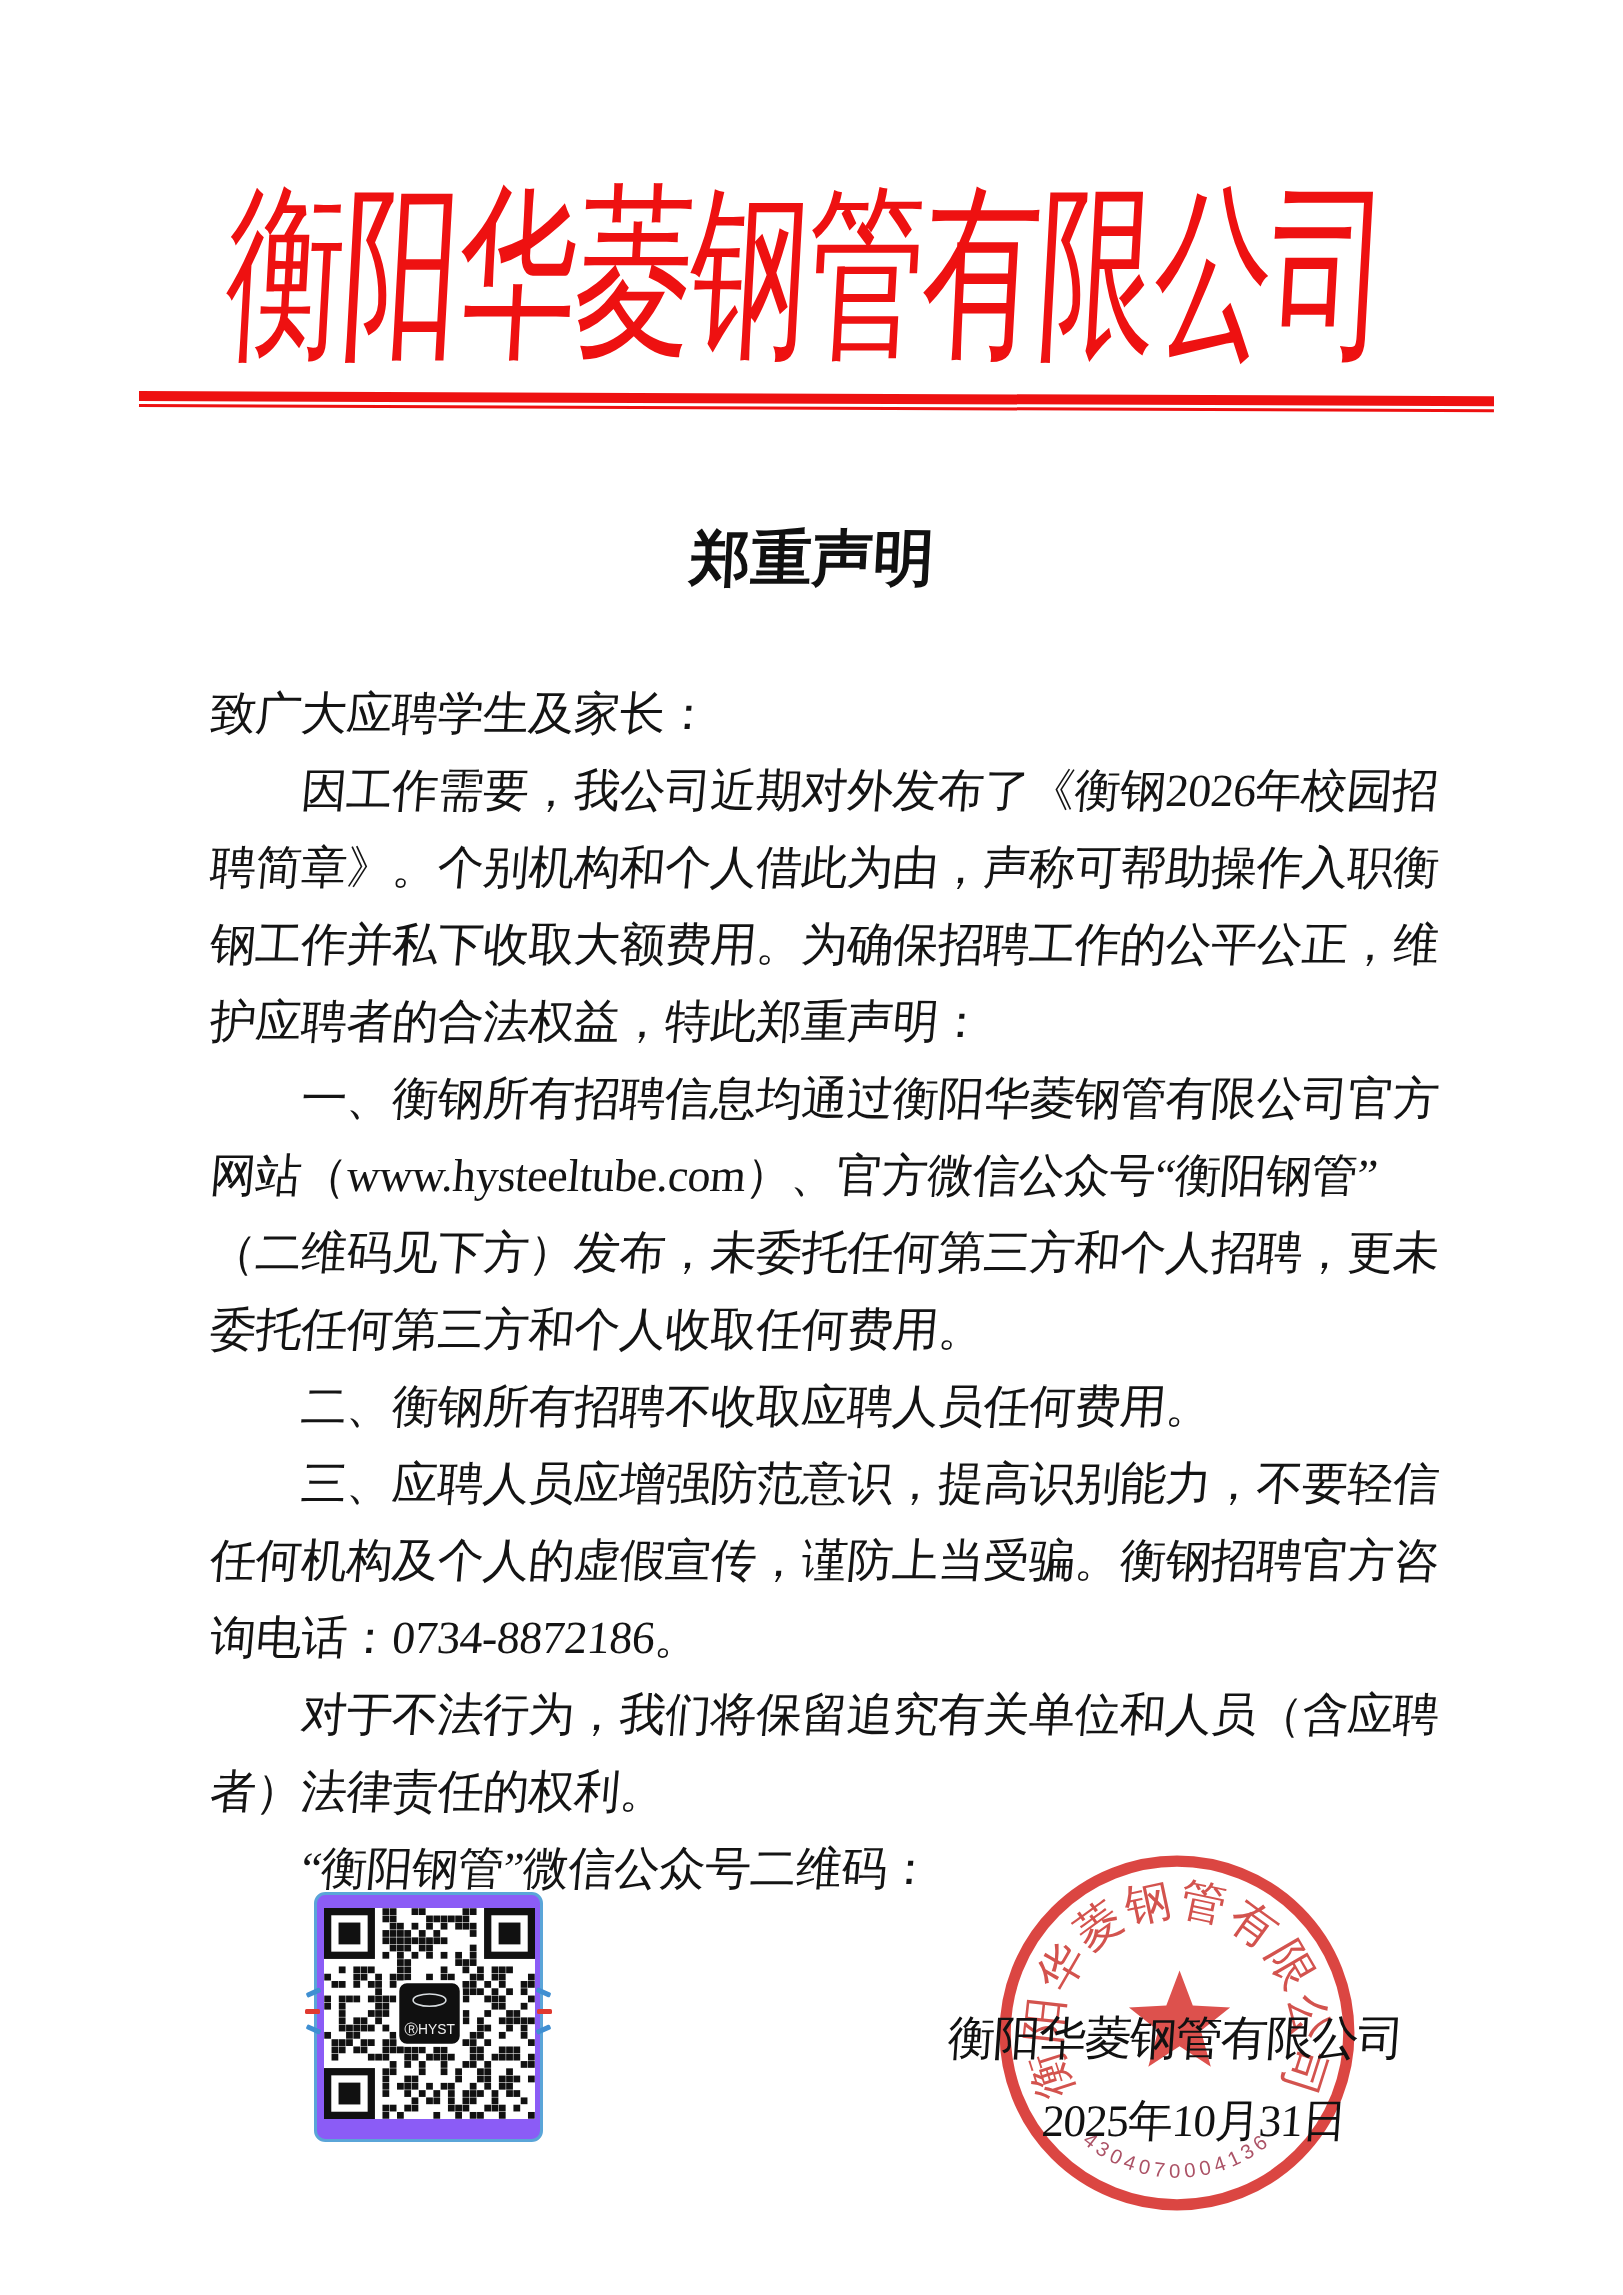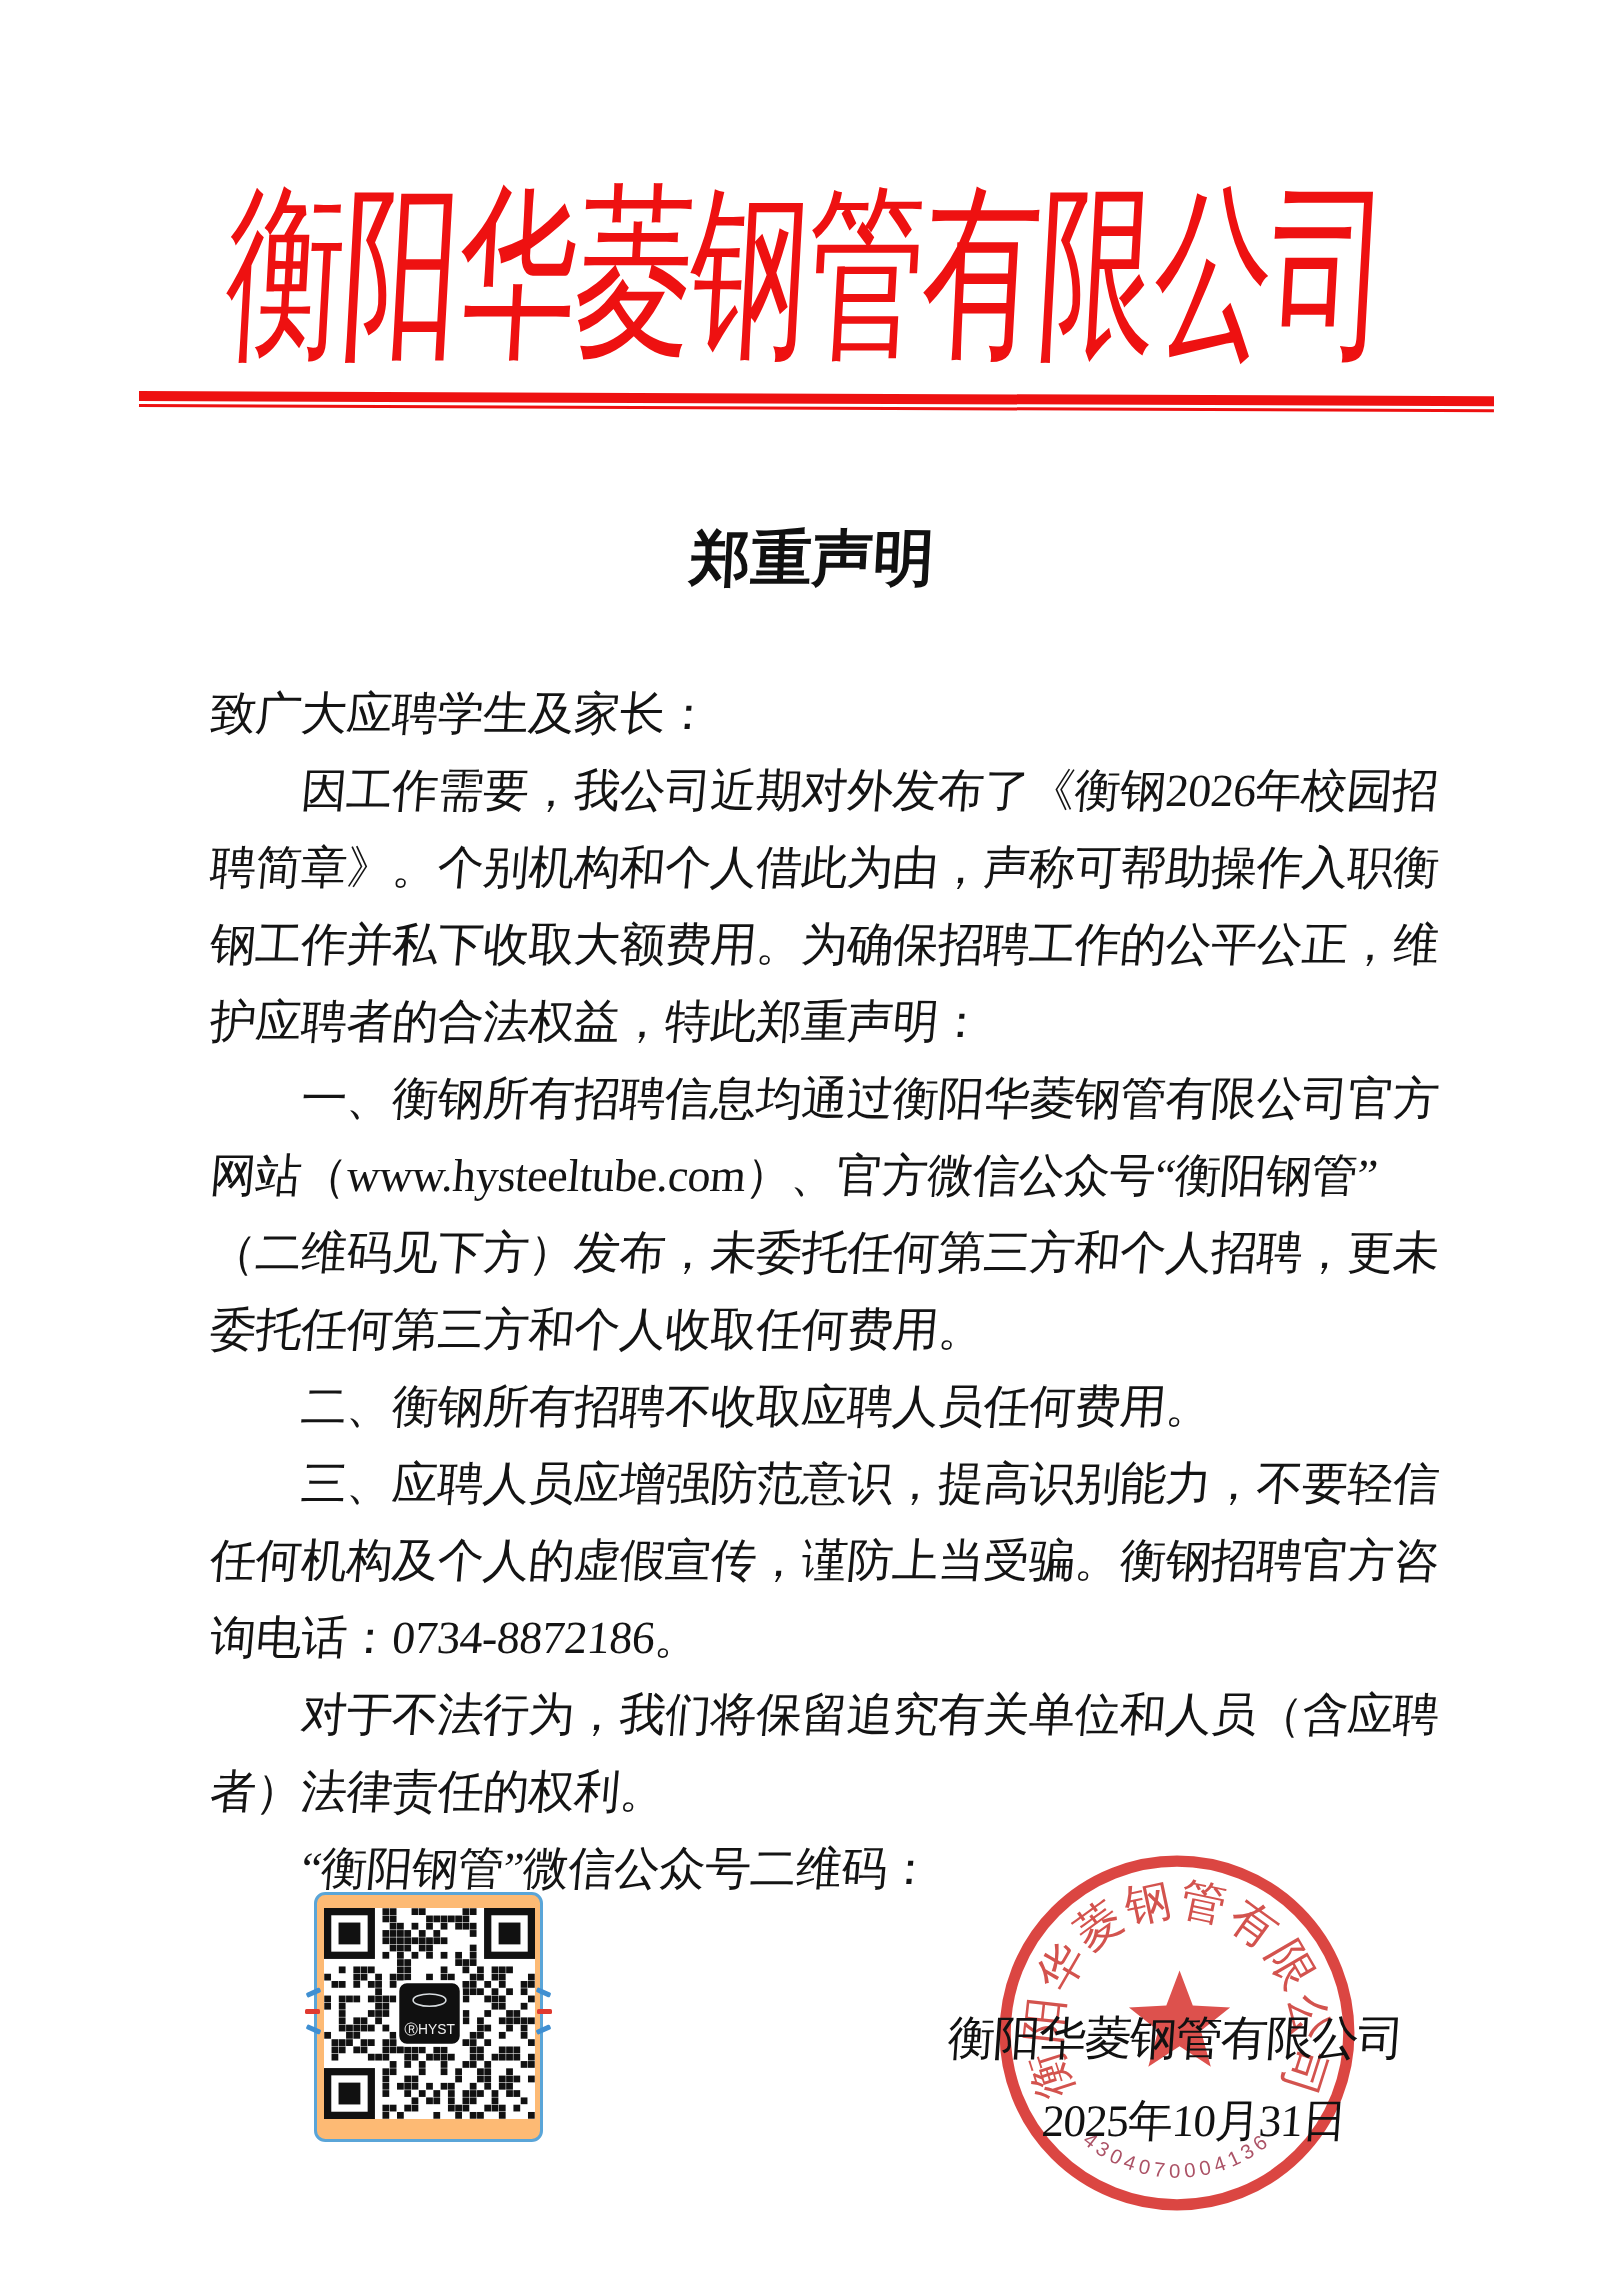--- a/index.html
+++ b/index.html
@@ -64,7 +64,7 @@
     position:absolute;
     left:314px;top:1892px;
     width:229px;height:250px;
-    background:#fdba74;
+    background:#8b5cf6;
     border:3.1px solid #5aa5d8;
     border-radius:11.3px;
     box-sizing:border-box;

